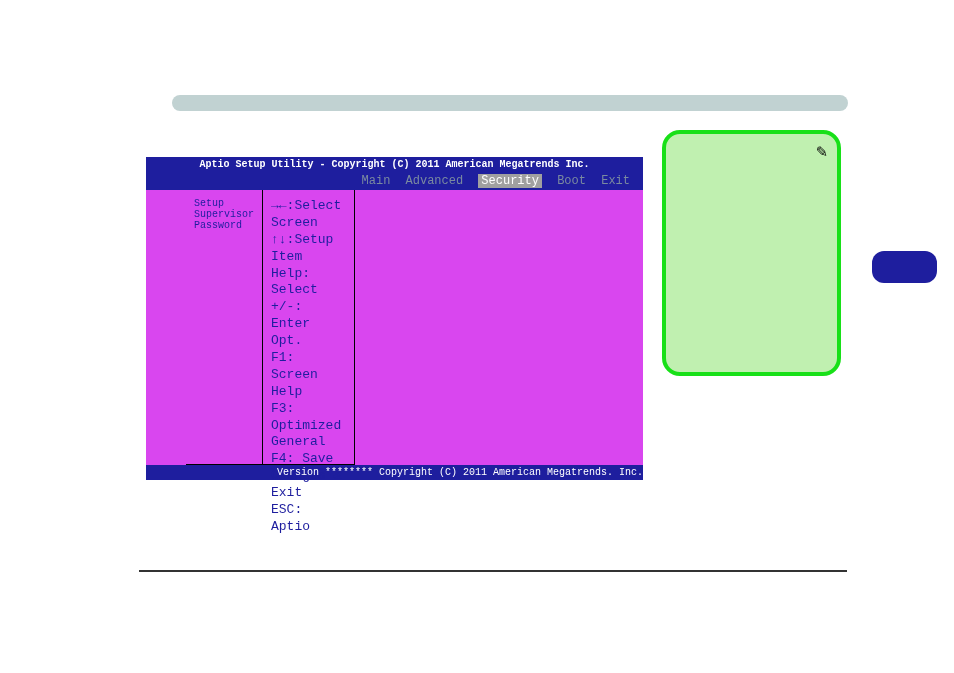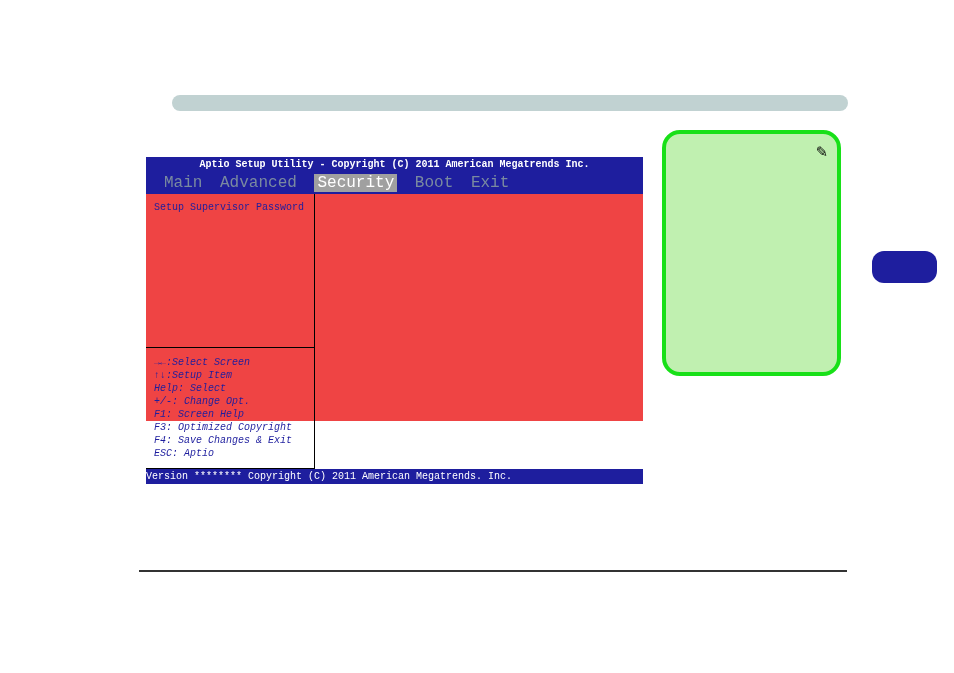--- a/index.html
+++ b/index.html
@@ -24,8 +24,8 @@
     left: 146px;
     top: 157px;
     width: 497px;
-    height: 264px;
-    background: #ef4444;
+    height: 308px;
+    background: #d946ef;
   }
   .bios-title-bar {
     background: #1e1e9e;

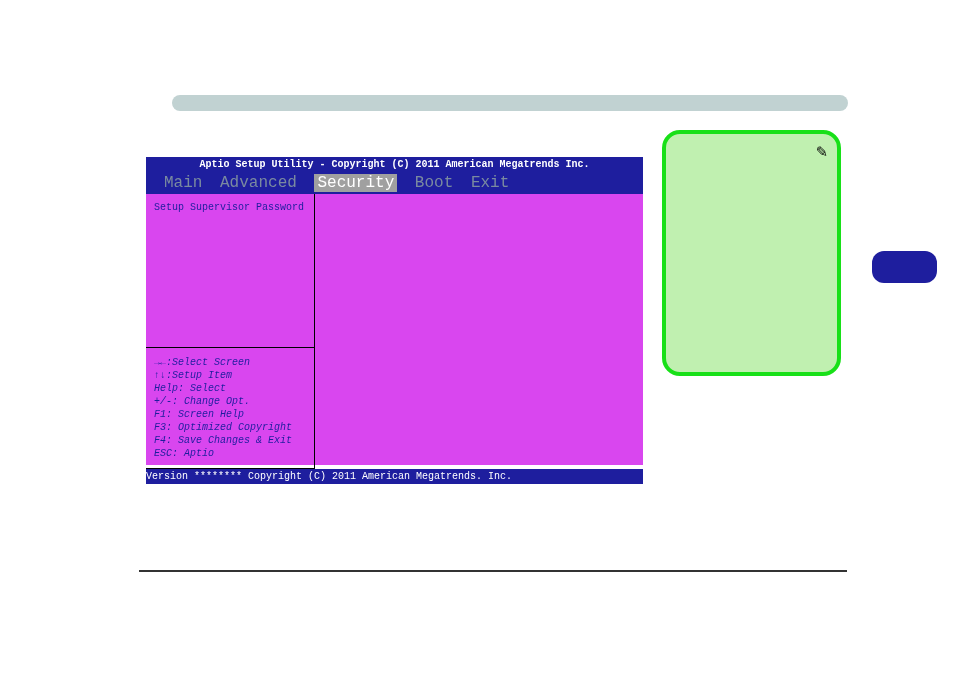--- a/index.html
+++ b/index.html
@@ -37,8 +37,9 @@
   }
   .bios-menu-bar {
     background: #1e1e9e;
-    padding: 2px 18px;
-    font-size: 16px;
+    padding: 2px 5px;
+    font-size: 12px;
+    text-align: right;
   }
   .menu-item {
     color: #7a8aa0;

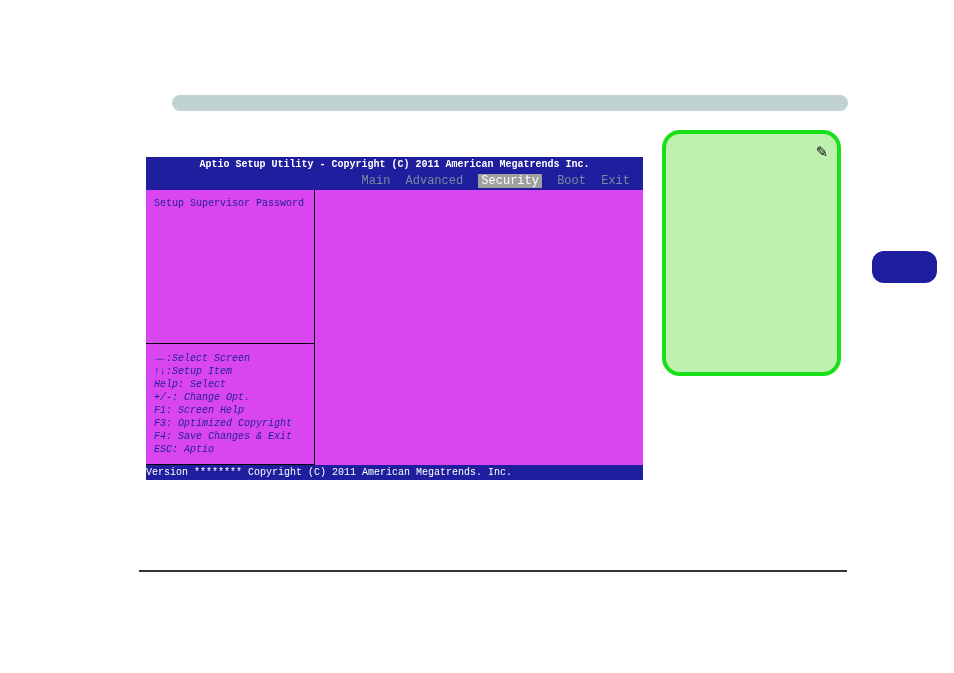--- a/index.html
+++ b/index.html
@@ -66,7 +66,8 @@
   .bios-right {
     width: 34%;
     display: flex;
-    flex-direction: column;
+    flex-direction: row;
+    margin-left: 40px;
   }
   .bios-help {
     border: 1px solid #000;

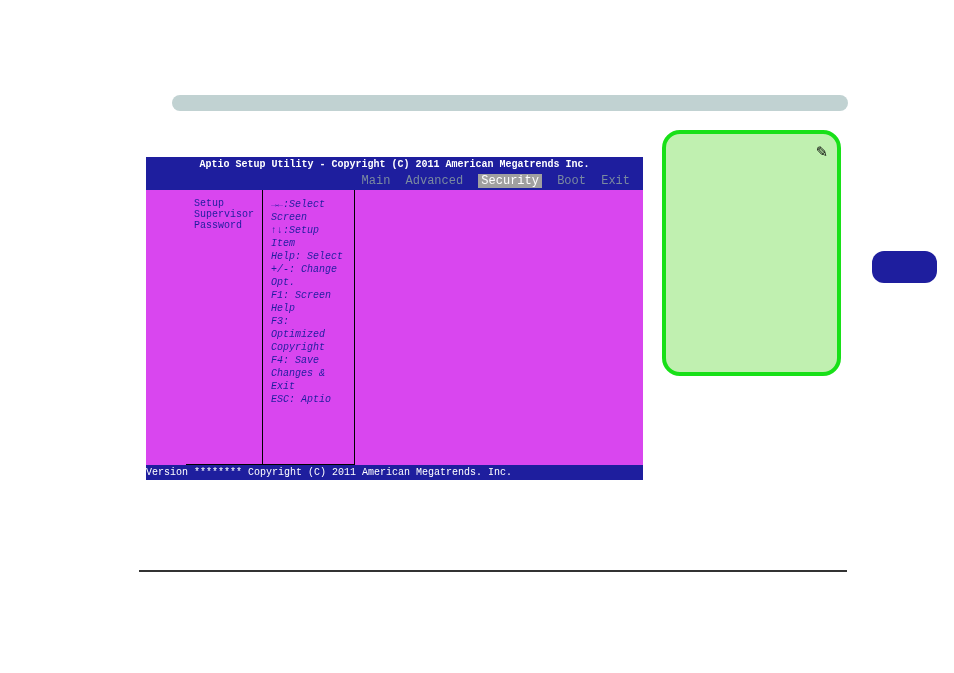--- a/index.html
+++ b/index.html
@@ -83,10 +83,9 @@
     border-top: none;
     border-left: none;
     padding: 8px;
-    font-size: 10px;
+    font-size: 13px;
     color: #1e1e9e;
     line-height: 1.3;
-    font-style: italic;
   }
   .bios-footer {
     background: #1e1e9e;

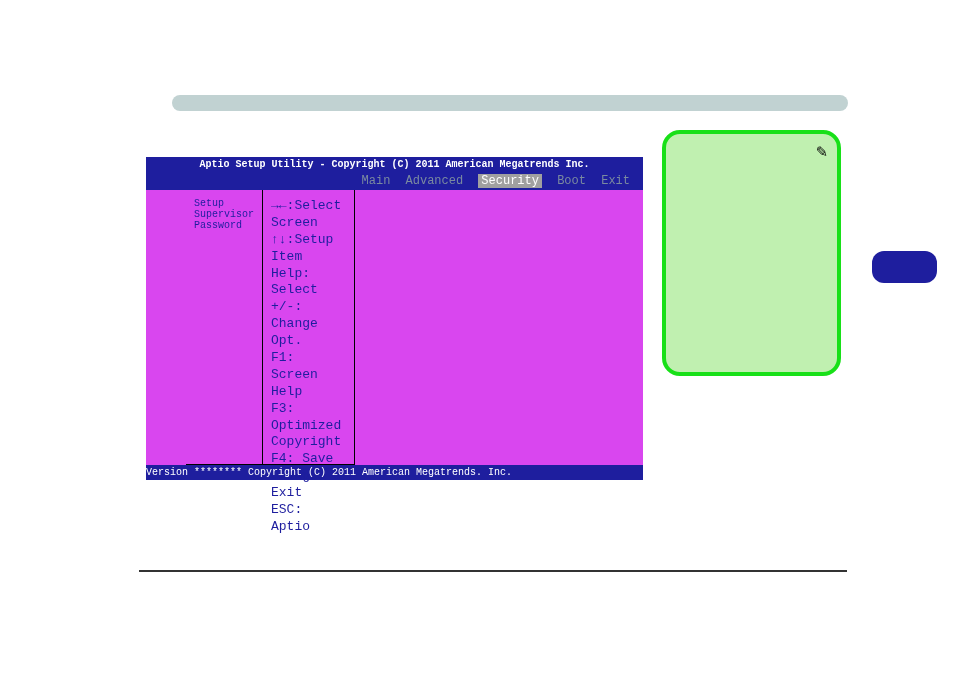--- a/index.html
+++ b/index.html
@@ -166,7 +166,7 @@
         <div>→←:Select Screen</div>
         <div>↑↓:Setup Item</div>
         <div>Help: Select</div>
-        <div>+/-: Change Opt.</div>
+        <div>+/-: Enter Opt.</div>
         <div>F1: Screen Help</div>
         <div>F3: Optimized Copyright</div>
         <div>F4: Save Changes &amp; Exit</div>

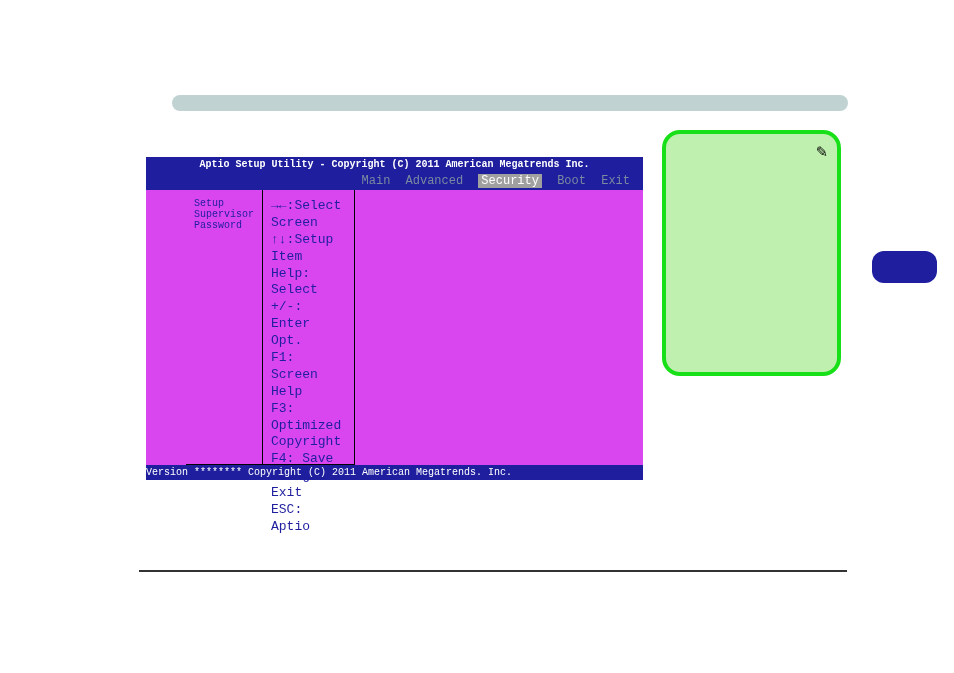--- a/index.html
+++ b/index.html
@@ -168,7 +168,7 @@
         <div>Help: Select</div>
         <div>+/-: Enter Opt.</div>
         <div>F1: Screen Help</div>
-        <div>F3: Optimized Copyright</div>
+        <div>F3: Optimized General</div>
         <div>F4: Save Changes &amp; Exit</div>
         <div>ESC: Aptio</div>
       </div>

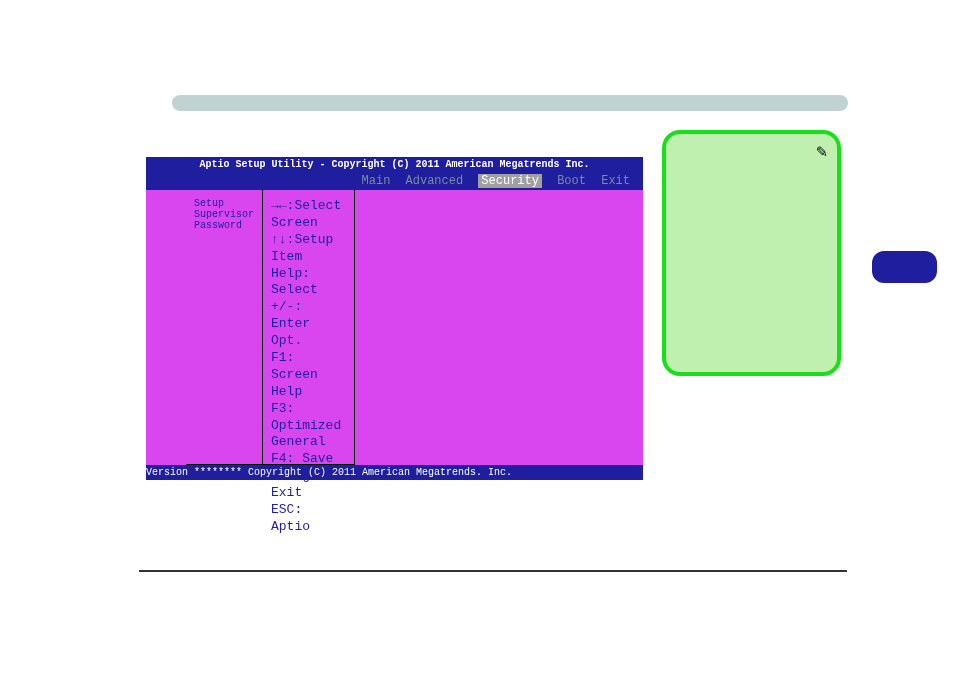--- a/index.html
+++ b/index.html
@@ -90,7 +90,7 @@
   .bios-footer {
     background: #1e1e9e;
     color: #ffffff;
-    text-align: left;
+    text-align: right;
     font-size: 10px;
     padding: 2px 0;
   }

